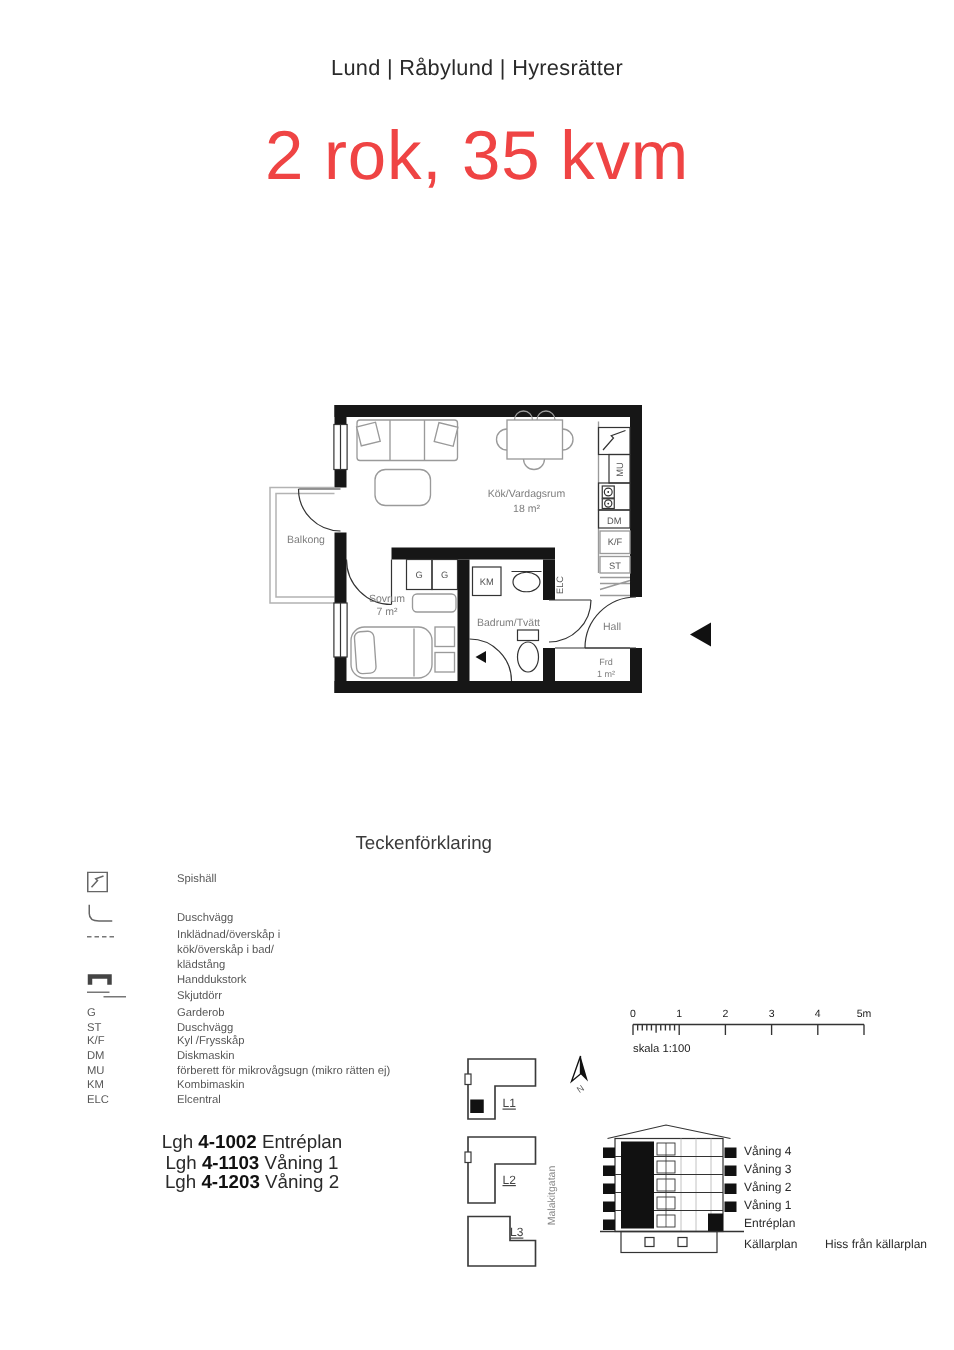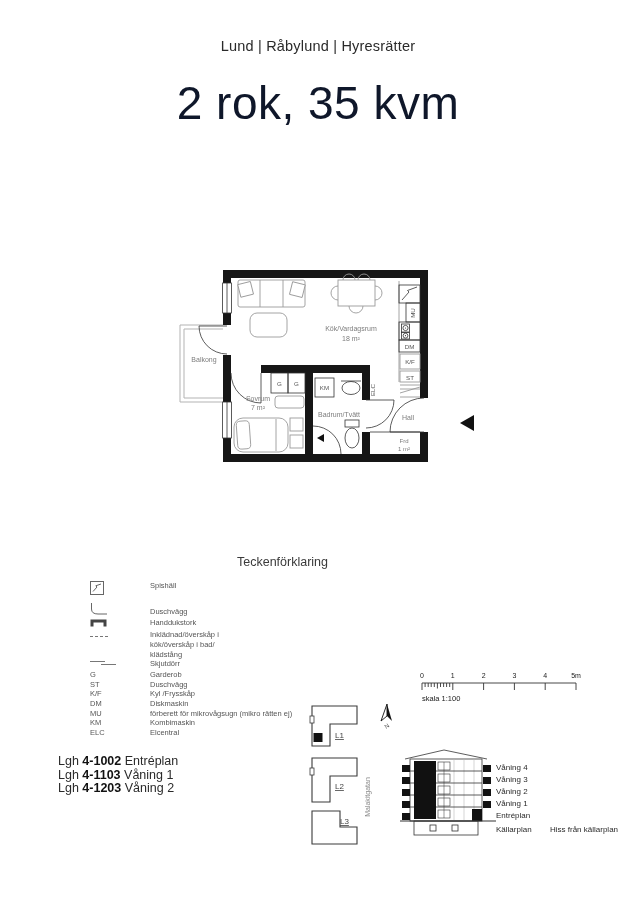--- a/index.html
+++ b/index.html
@@ -10,7 +10,7 @@
   .breadcrumb{position:absolute;top:38px;left:0;width:636px;text-align:center;
               font-size:14.5px;color:#2a2a2a;letter-spacing:.2px;}
   .main-title{position:absolute;top:76px;left:0;width:636px;text-align:center;
-              font-size:46px;font-weight:300;color:#0f172a;letter-spacing:.5px;}
+              font-size:46px;font-weight:300;color:#ef4444;letter-spacing:.5px;}
 
   
   .plan-wrap{position:absolute;left:166px;top:250px;width:310px;height:235px;}

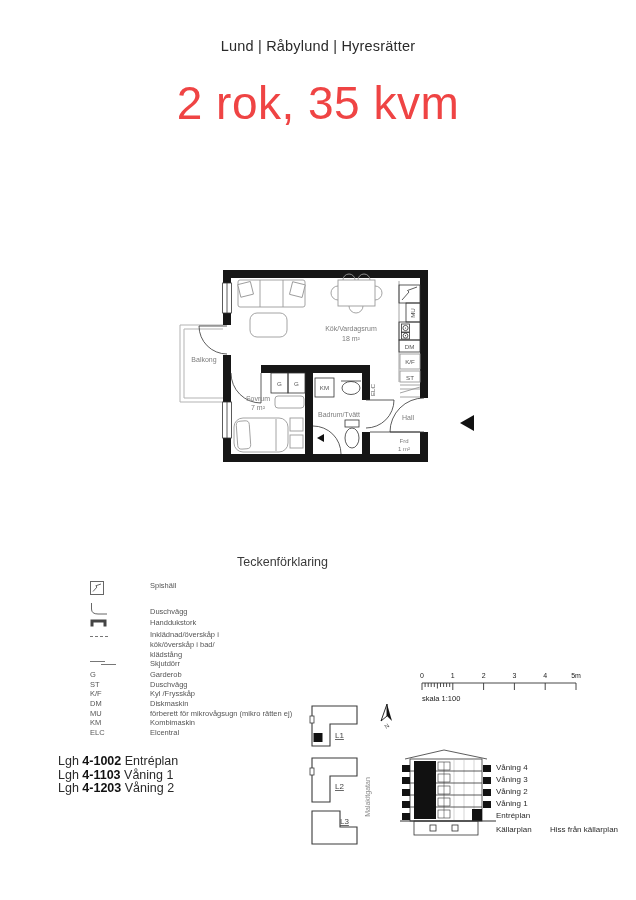--- a/index.html
+++ b/index.html
@@ -28,7 +28,7 @@
   .legend{position:absolute;left:58px;top:555px;width:270px;}
   .legend-heading{font-size:12.5px;color:#3a3a3a;margin-bottom:12px;text-align:right;}
   .lg-row{display:flex;align-items:flex-start;font-size:7.5px;color:#565656;
-          line-height:9.7px;min-height:9.7px;margin-left:32px;}
+          line-height:9.7px;min-height:9.7px;}
   .lg-row.gap{margin-bottom:9px;}
   .lg-key{width:60px;flex:0 0 60px;color:#565656;}
   .lg-label{white-space:nowrap;}

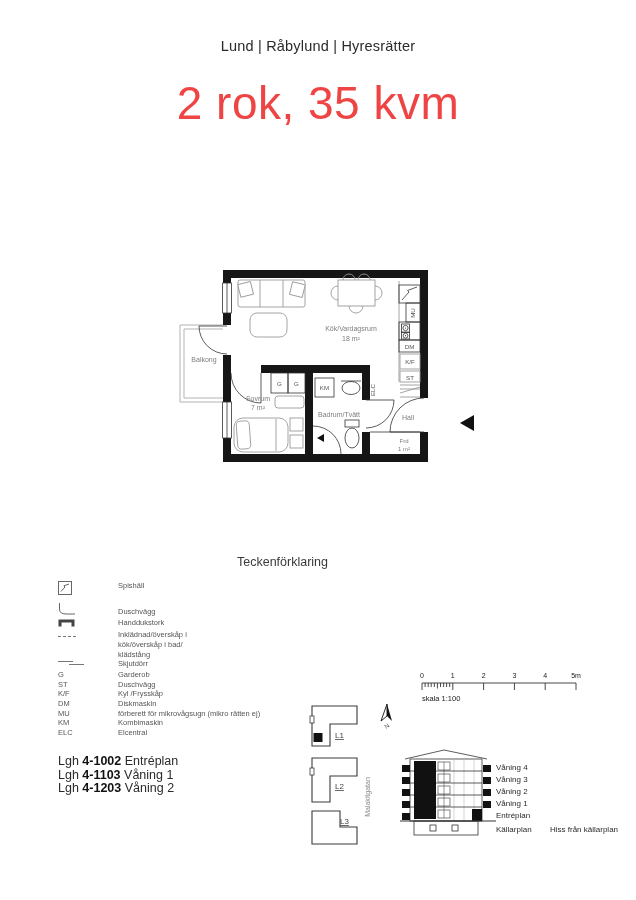--- a/index.html
+++ b/index.html
@@ -228,15 +228,15 @@
     </div>
 
     <div class="lg-row">
+      <span class="lg-key"><span class="lg-ico" style="width:18px;border-top:1.2px dashed #777;margin-top:4px"></span></span>
+      <span class="lg-label wrap">Inklädnad/överskåp i kök/överskåp i bad/ klädstång</span>
+    </div>
+
+    <div class="lg-row">
       <span class="lg-key"><svg class="lg-ico" width="17" height="9" viewBox="0 0 17 9">
             <path d="M2 8.5 V3 H15 V8.5" fill="none" stroke="#444" stroke-width="3"></path>
           </svg></span>
       <span class="lg-label">Handdukstork</span>
-    </div>
-
-    <div class="lg-row">
-      <span class="lg-key"><span class="lg-ico" style="width:18px;border-top:1.2px dashed #777;margin-top:4px"></span></span>
-      <span class="lg-label wrap">Inklädnad/överskåp i kök/överskåp i bad/ klädstång</span>
     </div>
 
     <div class="lg-row">

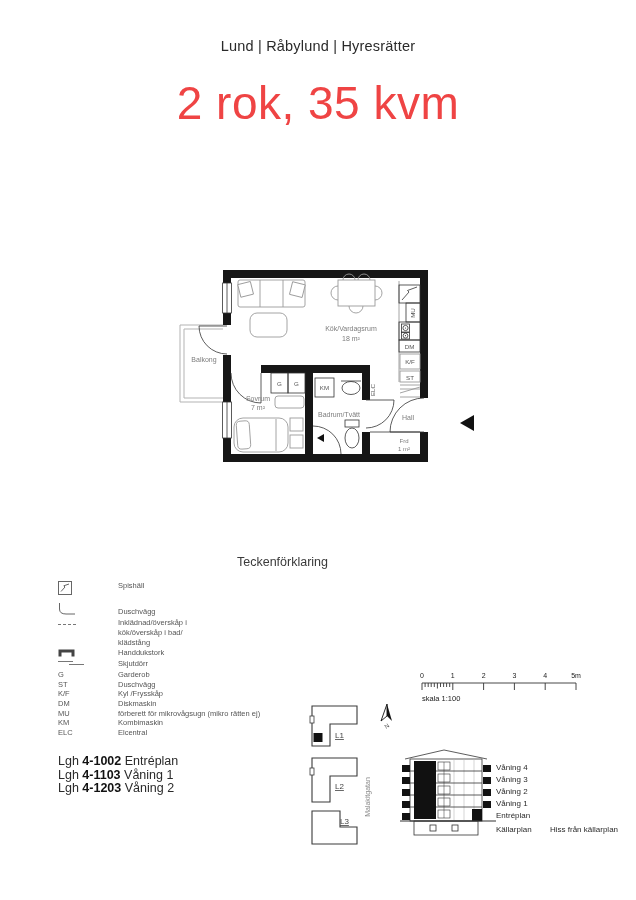--- a/index.html
+++ b/index.html
@@ -55,7 +55,7 @@
   
   .apts{position:absolute;left:58px;top:755px;width:220px;}
   .apts-heading{font-size:12px;color:#3a3a3a;margin-bottom:10px;}
-  .apt-row{font-size:12.5px;color:#2a2a2a;line-height:13.6px;}
+  .apt-row{font-size:12.5px;color:#2a2a2a;line-height:13.6px;text-align:center;}
   .apt-no{font-weight:700;color:#111;}
 
   

